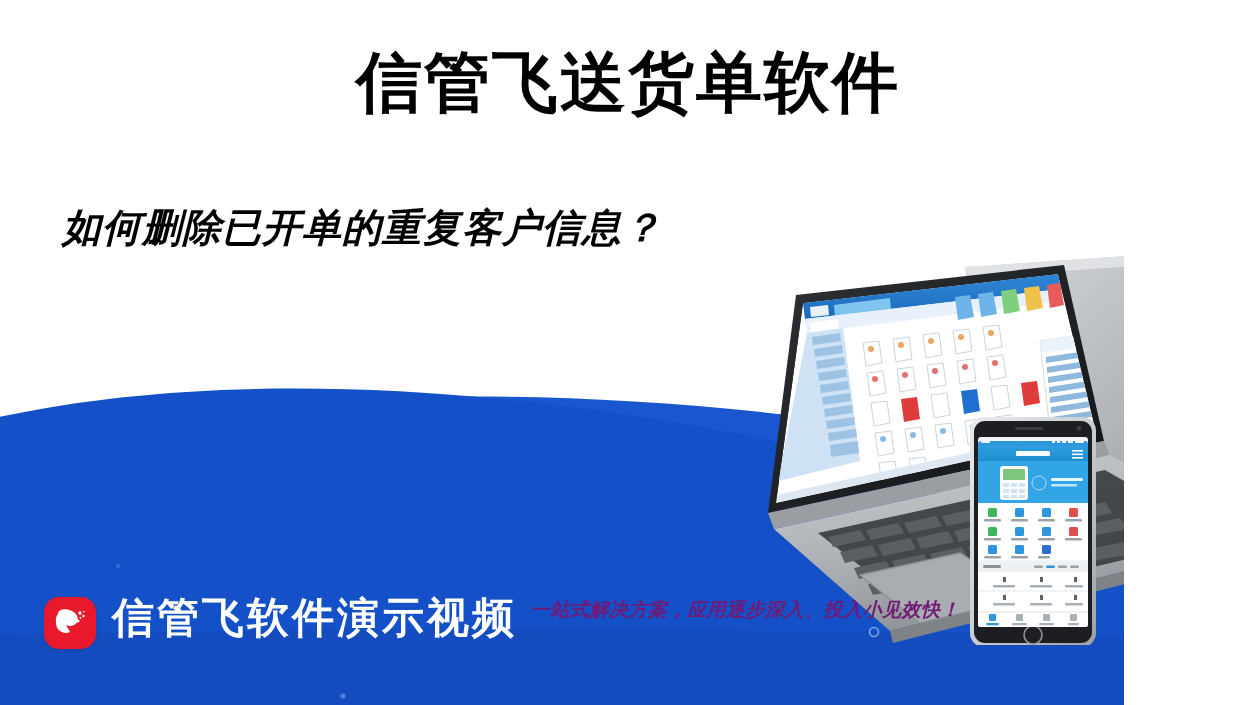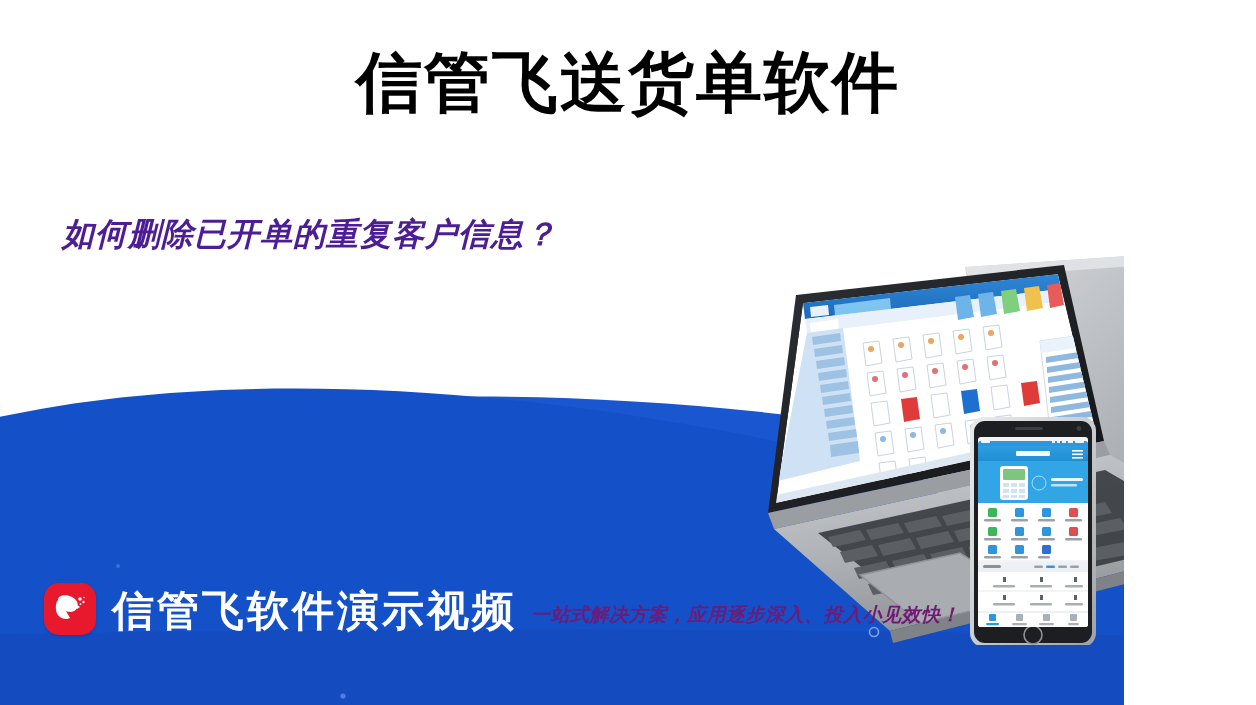--- a/index.html
+++ b/index.html
@@ -31,9 +31,9 @@
     color:#8e8e8e; letter-spacing:1px; line-height:1.5;
   }
   .subMain {
-    margin-top:23px;
-    font-size:32px; font-style:italic; font-weight:bold;
-    color:#4c1d95; letter-spacing:1px; line-height:1.45;
+    margin-top:12px;
+    font-size:39px; font-style:italic; font-weight:bold;
+    color:#000000; letter-spacing:1px; line-height:1.45;
   }
 
   

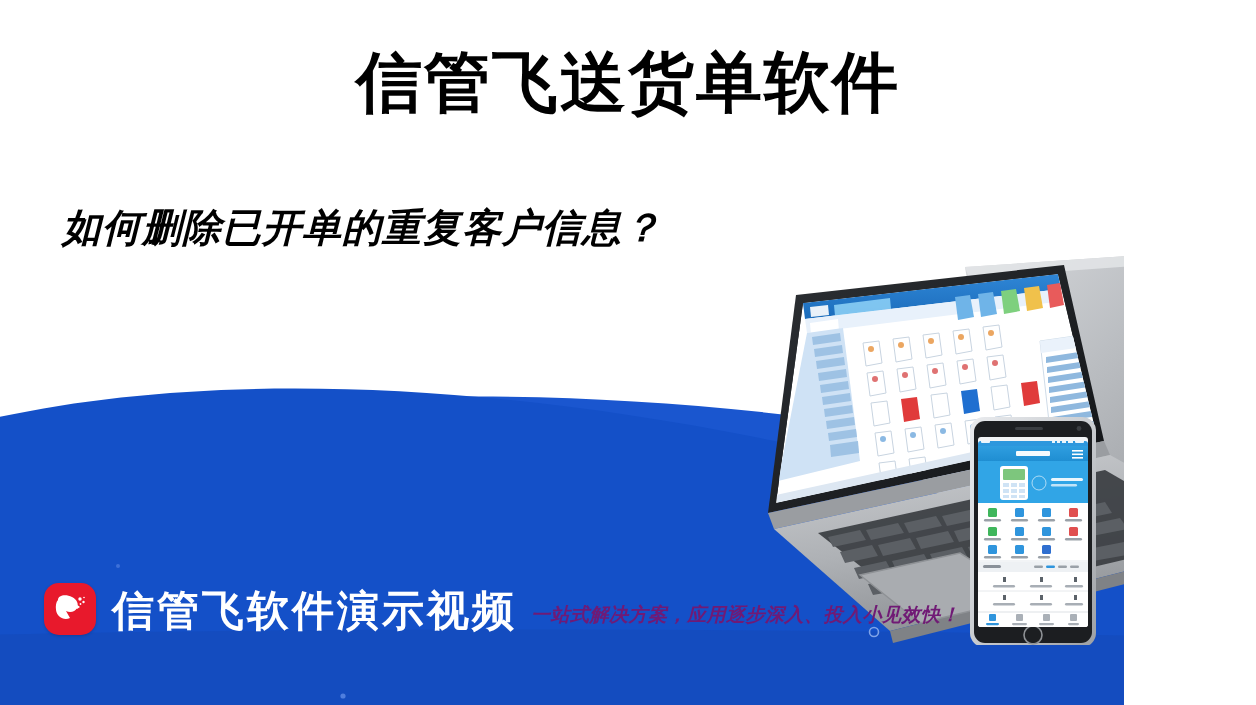--- a/index.html
+++ b/index.html
@@ -40,7 +40,7 @@
   #devices { position:absolute; left:560px; top:245px; width:696px; height:400px; }
 
   
-  .footer { position:absolute; left:44px; bottom:70px; display:flex; align-items:flex-end; }
+  .footer { position:absolute; left:44px; bottom:56px; display:flex; }
   .logoMark {
     width:52px; height:52px; border-radius:15px;
     background:#e8192c; position:relative; flex:0 0 auto;

